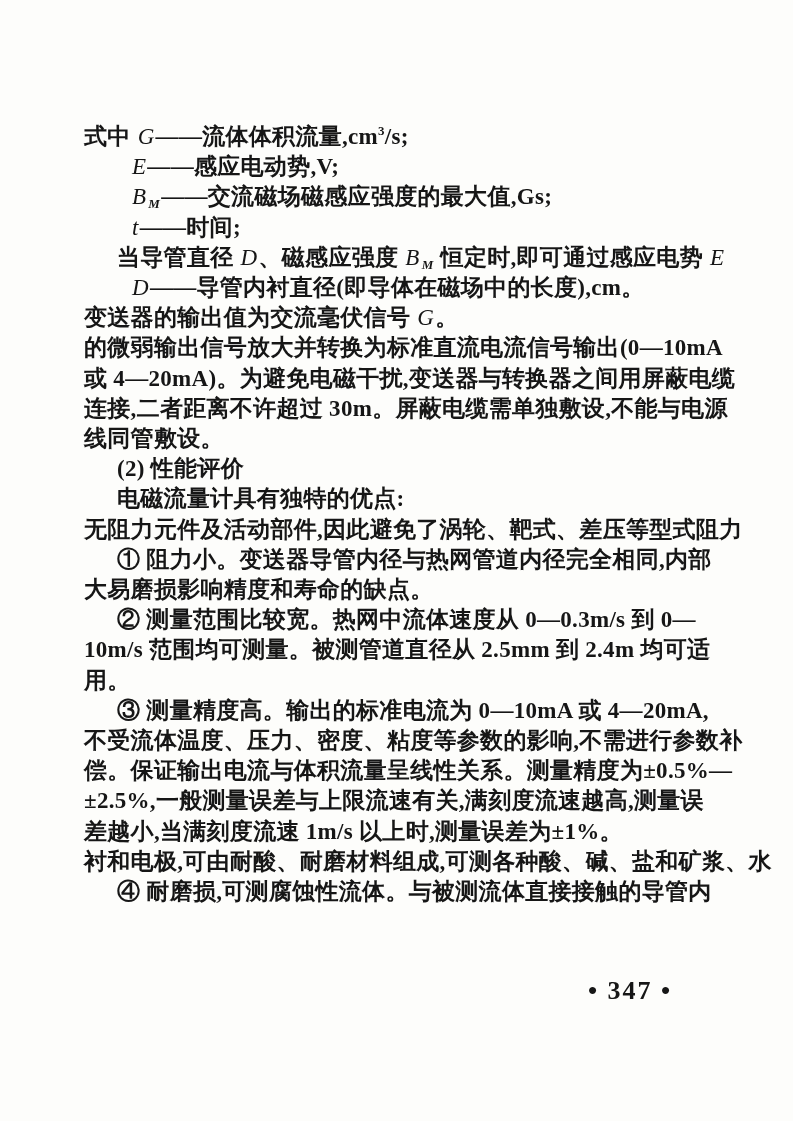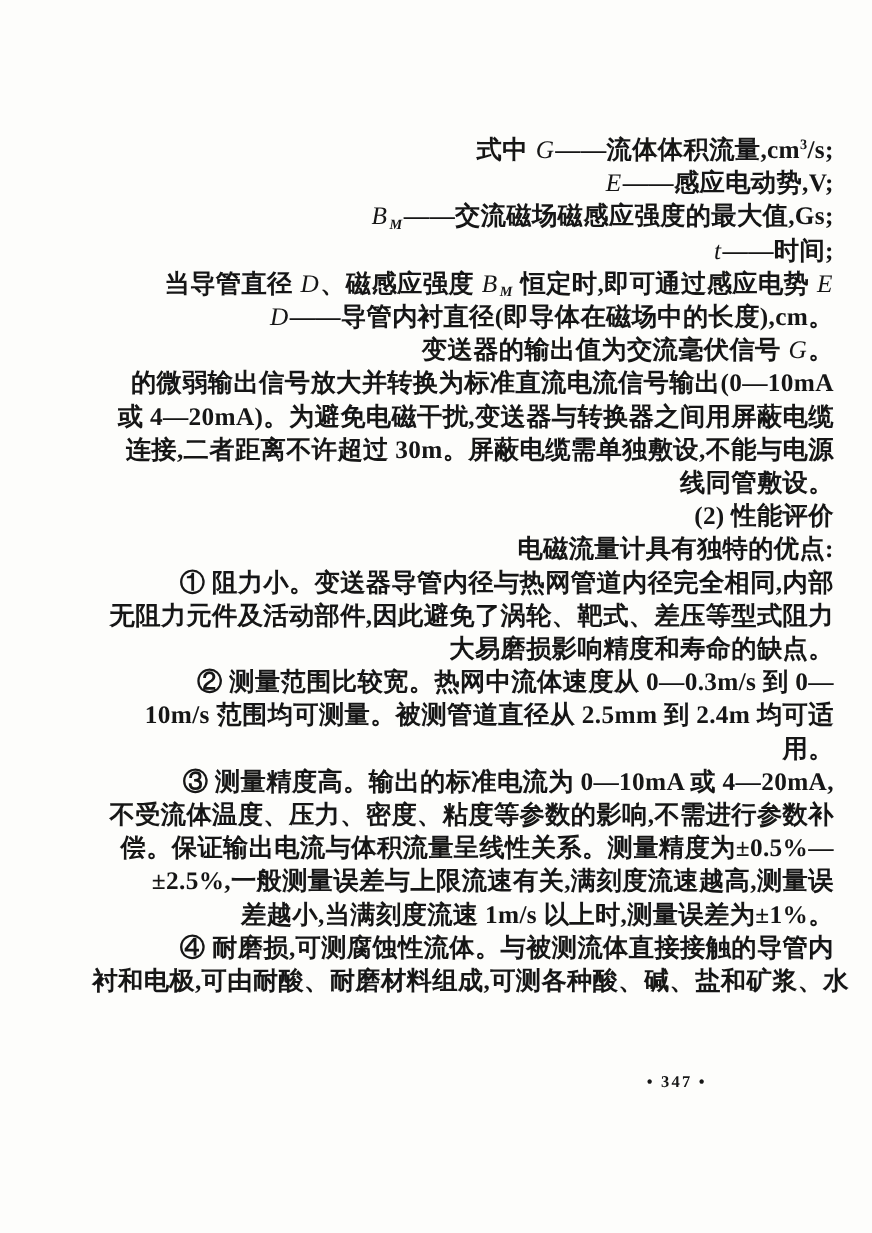--- a/index.html
+++ b/index.html
@@ -25,7 +25,6 @@
     left: 84px;
     top: 122px;
     width: 674px;
-    text-align: right;
   }
   .line {
     font-size: 23px;

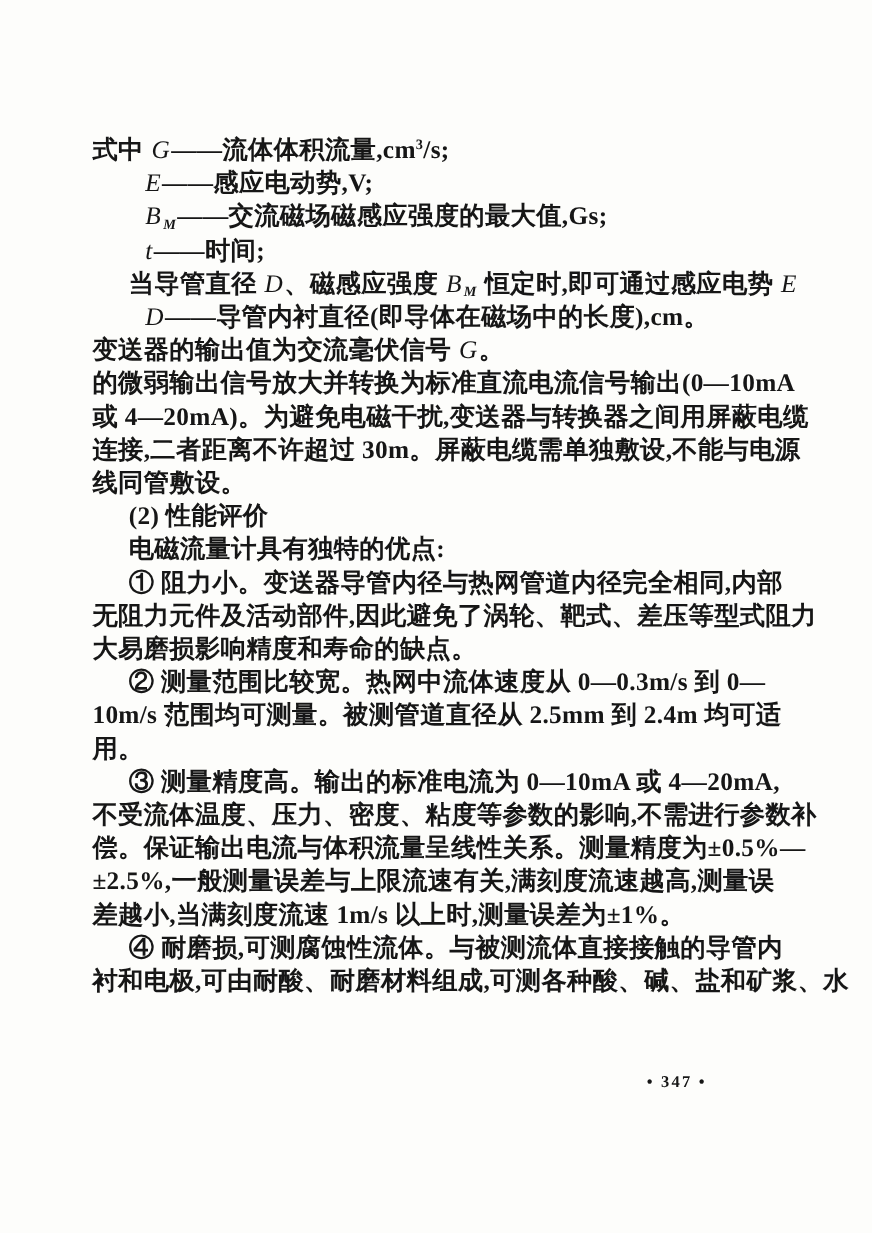--- a/index.html
+++ b/index.html
@@ -75,8 +75,8 @@
       <div class="line"><span>线同管敷设。</span></div>
       <div class="line indent-para"><span>(2) 性能评价</span></div>
       <div class="line indent-para"><span>电磁流量计具有独特的优点:</span></div>
+      <div class="line"><span>无阻力元件及活动部件,因此避免了涡轮、靶式、差压等型式阻力</span></div>
       <div class="line indent-para"><span>① 阻力小。变送器导管内径与热网管道内径完全相同,内部</span></div>
-      <div class="line"><span>无阻力元件及活动部件,因此避免了涡轮、靶式、差压等型式阻力</span></div>
       <div class="line"><span>大易磨损影响精度和寿命的缺点。</span></div>
       <div class="line indent-para"><span>② 测量范围比较宽。热网中流体速度从 0—0.3m/s 到 0—</span></div>
       <div class="line"><span>10m/s 范围均可测量。被测管道直径从 2.5mm 到 2.4m 均可适</span></div>

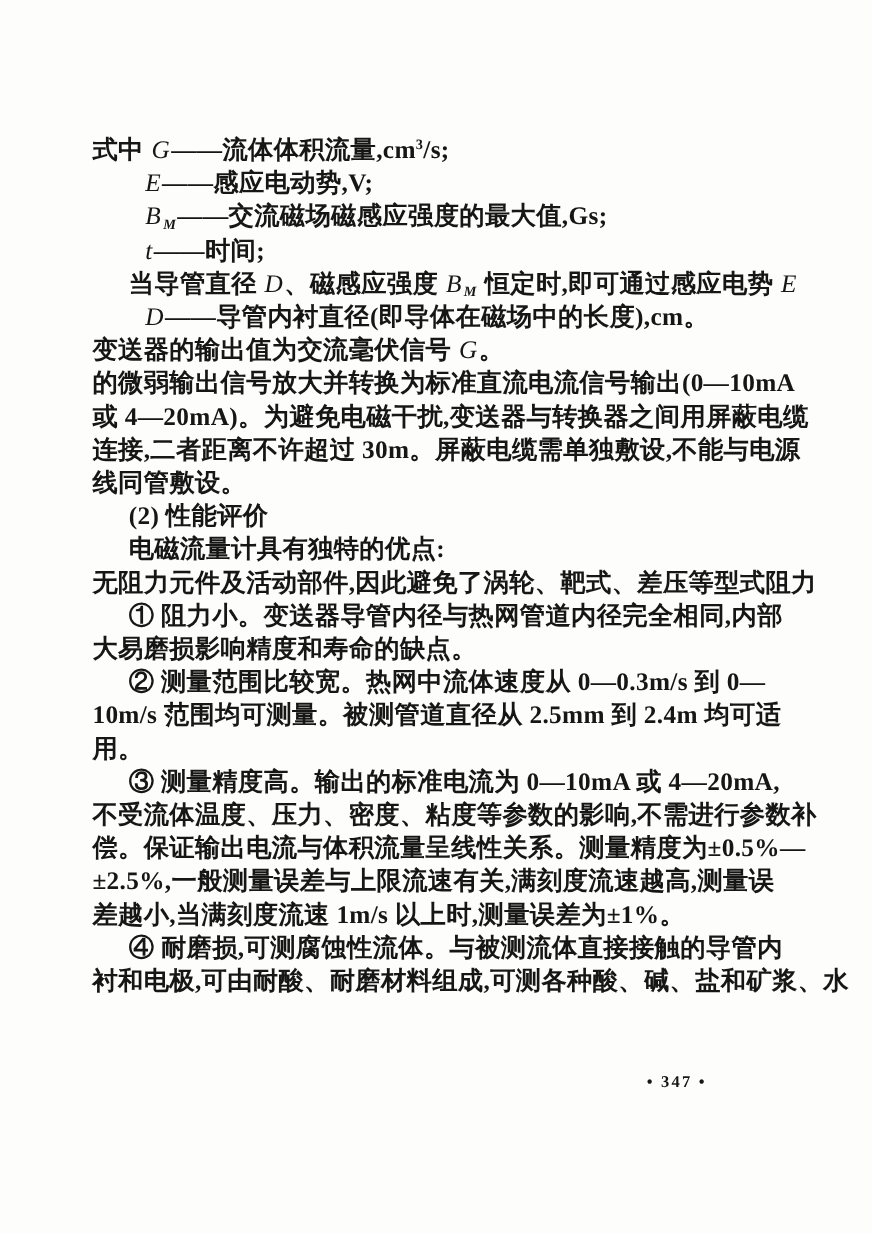--- a/index.html
+++ b/index.html
@@ -86,8 +86,8 @@
       <div class="line"><span>偿。保证输出电流与体积流量呈线性关系。测量精度为±0.5%—</span></div>
       <div class="line"><span>±2.5%,一般测量误差与上限流速有关,满刻度流速越高,测量误</span></div>
       <div class="line"><span>差越小,当满刻度流速 1m/s 以上时,测量误差为±1%。</span></div>
+      <div class="line"><span>衬和电极,可由耐酸、耐磨材料组成,可测各种酸、碱、盐和矿浆、水</span></div>
       <div class="line indent-para"><span>④ 耐磨损,可测腐蚀性流体。与被测流体直接接触的导管内</span></div>
-      <div class="line"><span>衬和电极,可由耐酸、耐磨材料组成,可测各种酸、碱、盐和矿浆、水</span></div>
     </div>
   <div class="footer">• 347 •</div>
 </div>

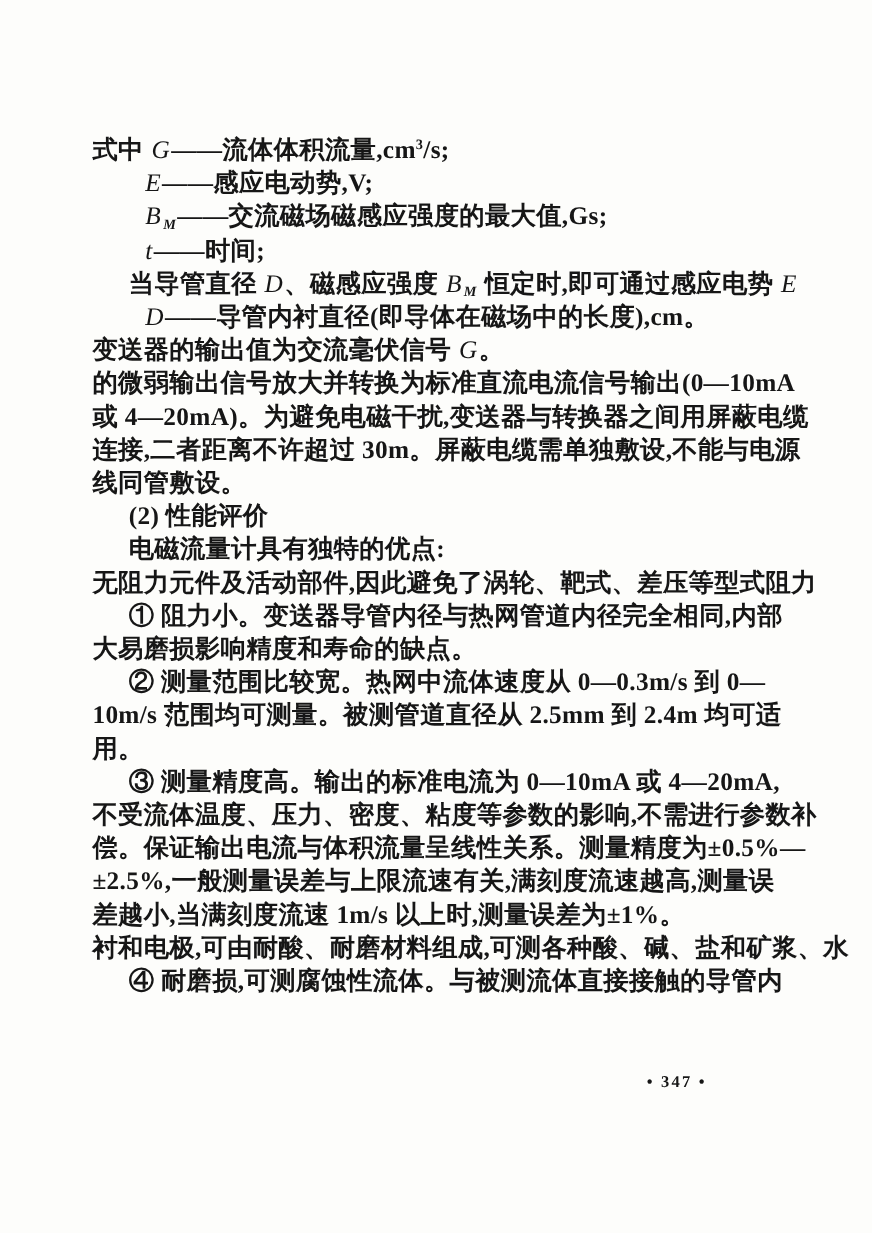--- a/index.html
+++ b/index.html
@@ -51,7 +51,7 @@
     position: absolute;
     left: 588px;
     top: 976px;
-    font-size: 15px;
+    font-size: 26px;
     font-weight: 600;
     letter-spacing: 2px;
     color: #161616;

